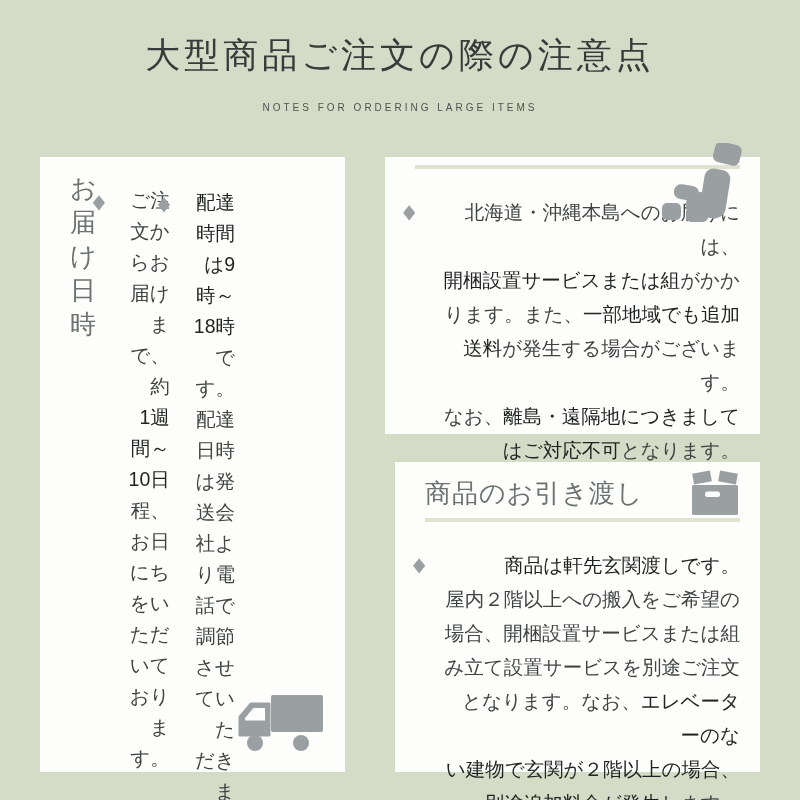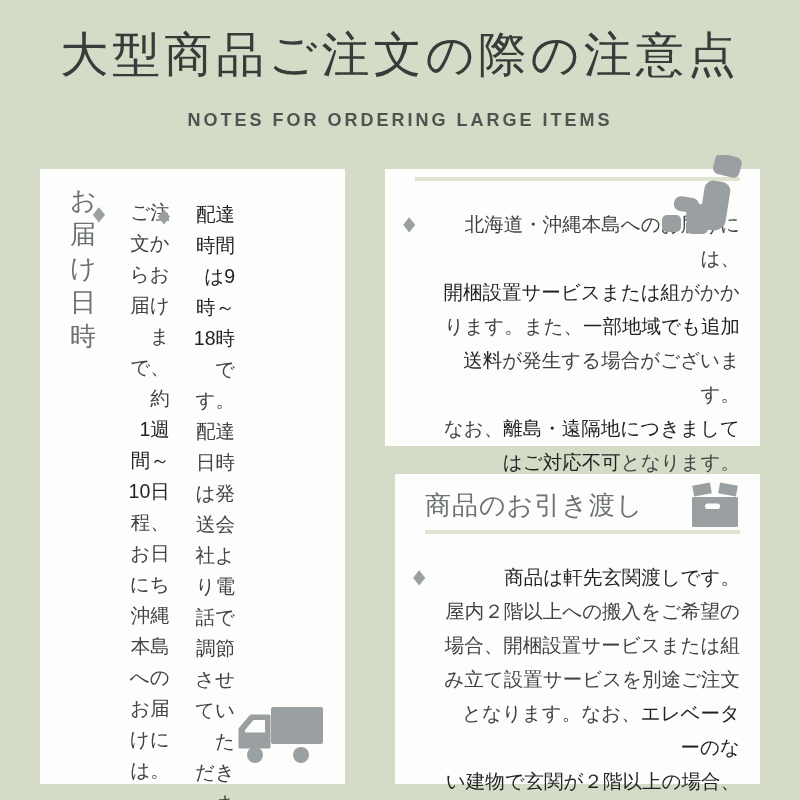--- a/index.html
+++ b/index.html
@@ -18,7 +18,7 @@
   .page{width:800px;height:800px;}
   .masthead{text-align:center;padding-top:30px;}
   .page-title{
-    font-size:48px;font-weight:400;letter-spacing:4px;
+    font-size:35px;font-weight:400;letter-spacing:4px;
     color:var(--title);line-height:50px;
   }
   .page-subtitle{

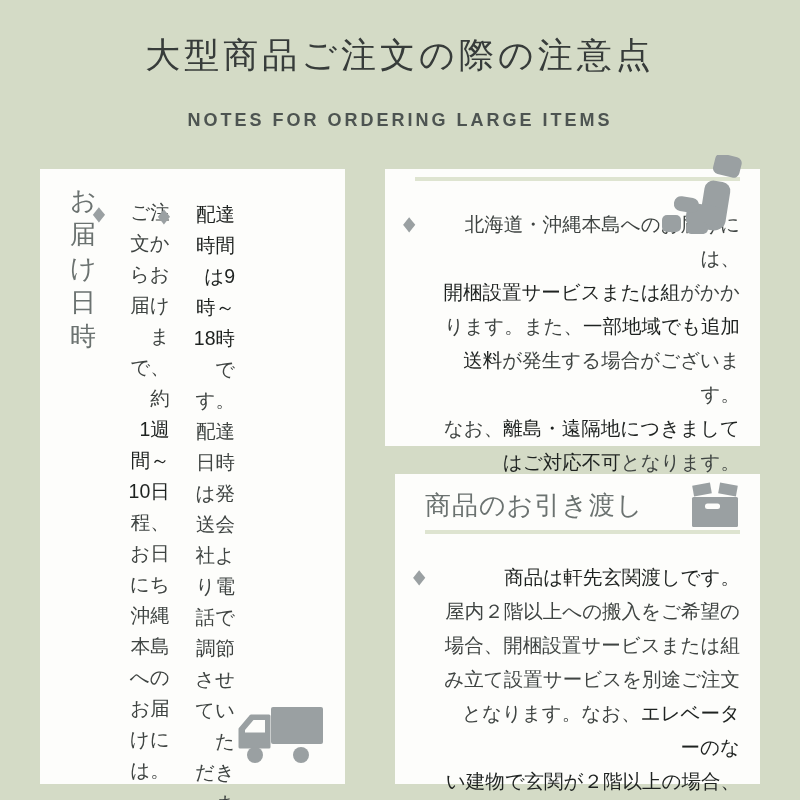--- a/index.html
+++ b/index.html
@@ -22,8 +22,8 @@
     color:var(--title);line-height:50px;
   }
   .page-subtitle{
-    margin-top:32px;font-size:18px;letter-spacing:3px;
-    color:var(--subtitle);line-height:16px;font-weight:700;
+    margin-top:20px;font-size:10px;letter-spacing:3px;
+    color:var(--subtitle);line-height:16px;font-weight:400;
   }
   .grid{display:flex;gap:40px;padding:0 40px;margin-top:41px;}
   .col-left{width:305px;}

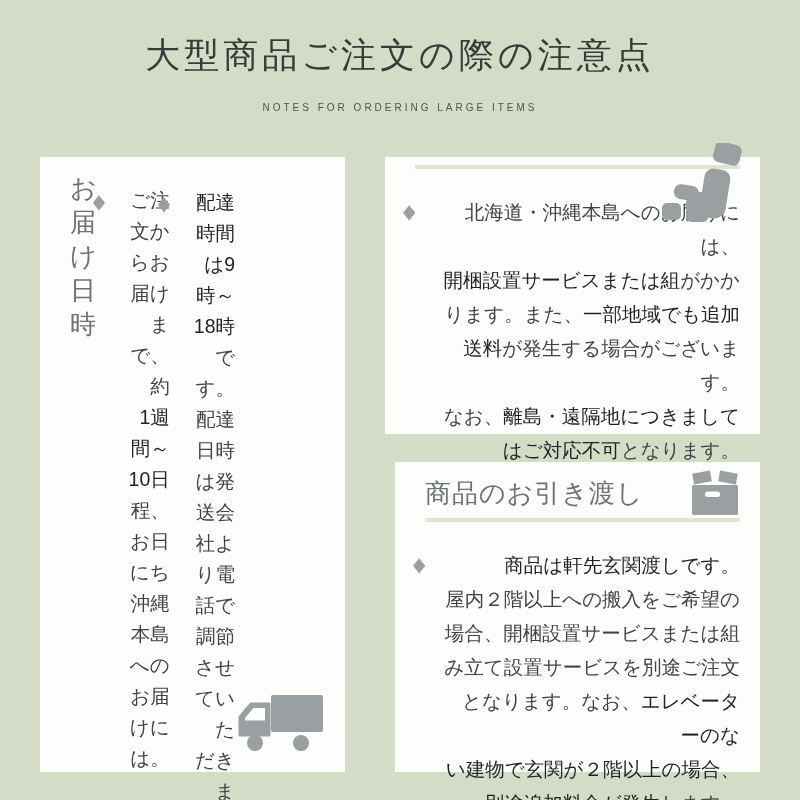--- a/index.html
+++ b/index.html
@@ -83,7 +83,7 @@
           <span class="bullet">◆</span>
           <div class="item-text"><span>ご注文からお届けまで、約
 </span><span class="run-b">1週間～10日</span><span>程、お日にち
-沖縄本島へのお届けには。</span></div>
+をいただいております。</span></div>
         </div>
 
         <div class="item item-2">

